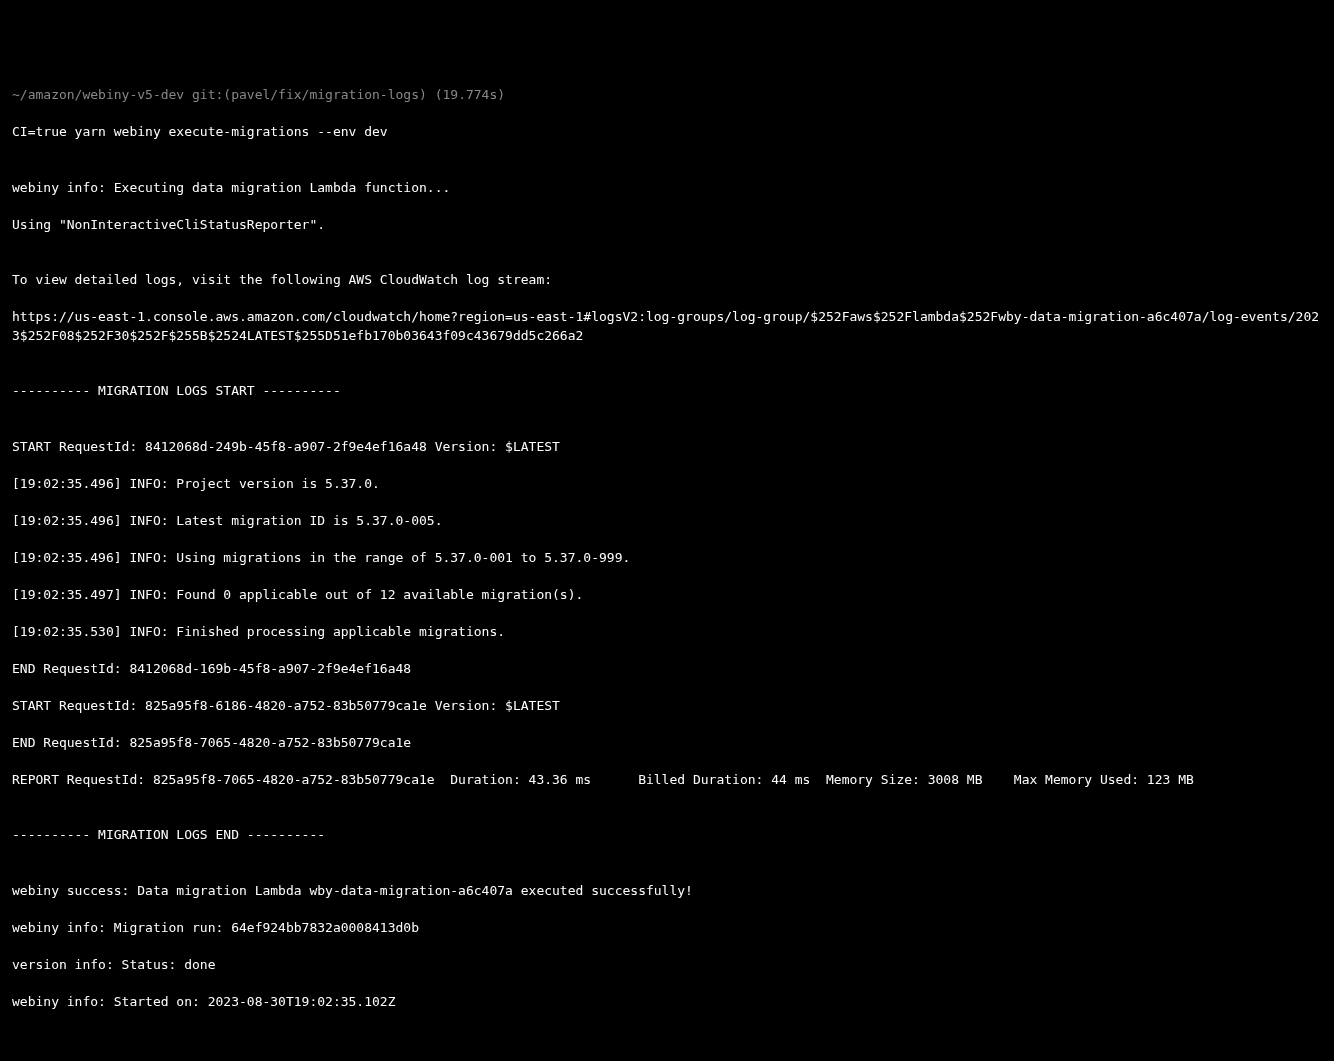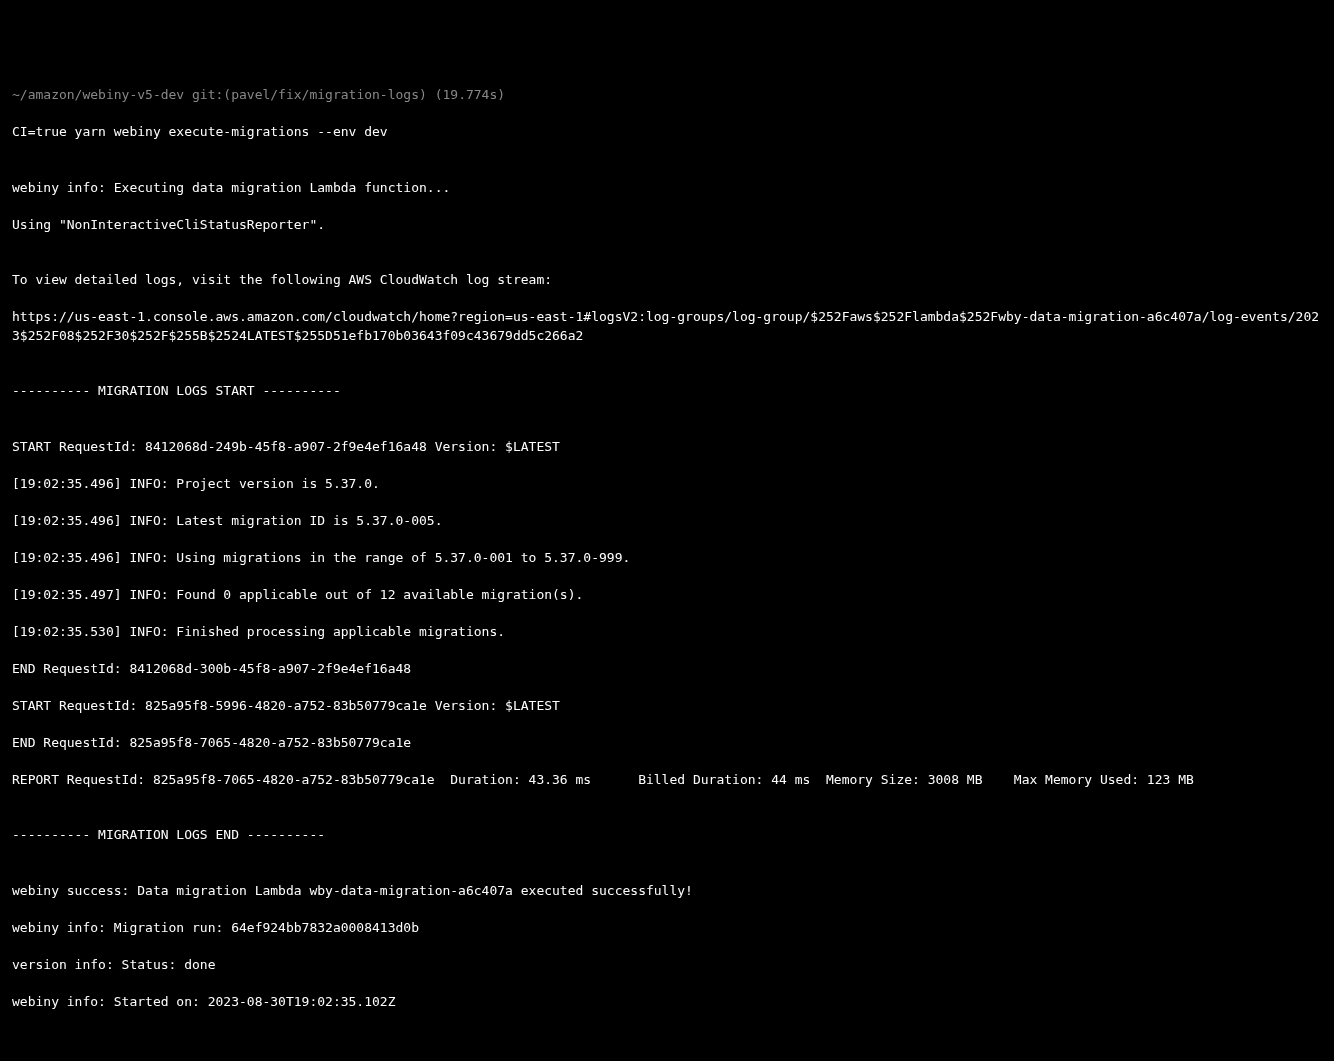--- a/index.html
+++ b/index.html
@@ -51,7 +51,7 @@
 <span class="terminal-line">[19:02:35.496] INFO: Using migrations in the range of 5.37.0-001 to 5.37.0-999.</span>
 <span class="terminal-line">[19:02:35.497] INFO: Found 0 applicable out of 12 available migration(s).</span>
 <span class="terminal-line">[19:02:35.530] INFO: Finished processing applicable migrations.</span>
-<span class="terminal-line">END RequestId: 8412068d-300b-45f8-a907-2f9e4ef16a48</span>
+<span class="terminal-line">END RequestId: 8412068d-169b-45f8-a907-2f9e4ef16a48</span>
 <span class="terminal-line">START RequestId: 825a95f8-5996-4820-a752-83b50779ca1e Version: $LATEST</span>
 <span class="terminal-line">END RequestId: 825a95f8-7065-4820-a752-83b50779ca1e</span>
 <span class="terminal-line">REPORT RequestId: 825a95f8-7065-4820-a752-83b50779ca1e  Duration: 43.36 ms      Billed Duration: 44 ms  Memory Size: 3008 MB    Max Memory Used: 123 MB</span>

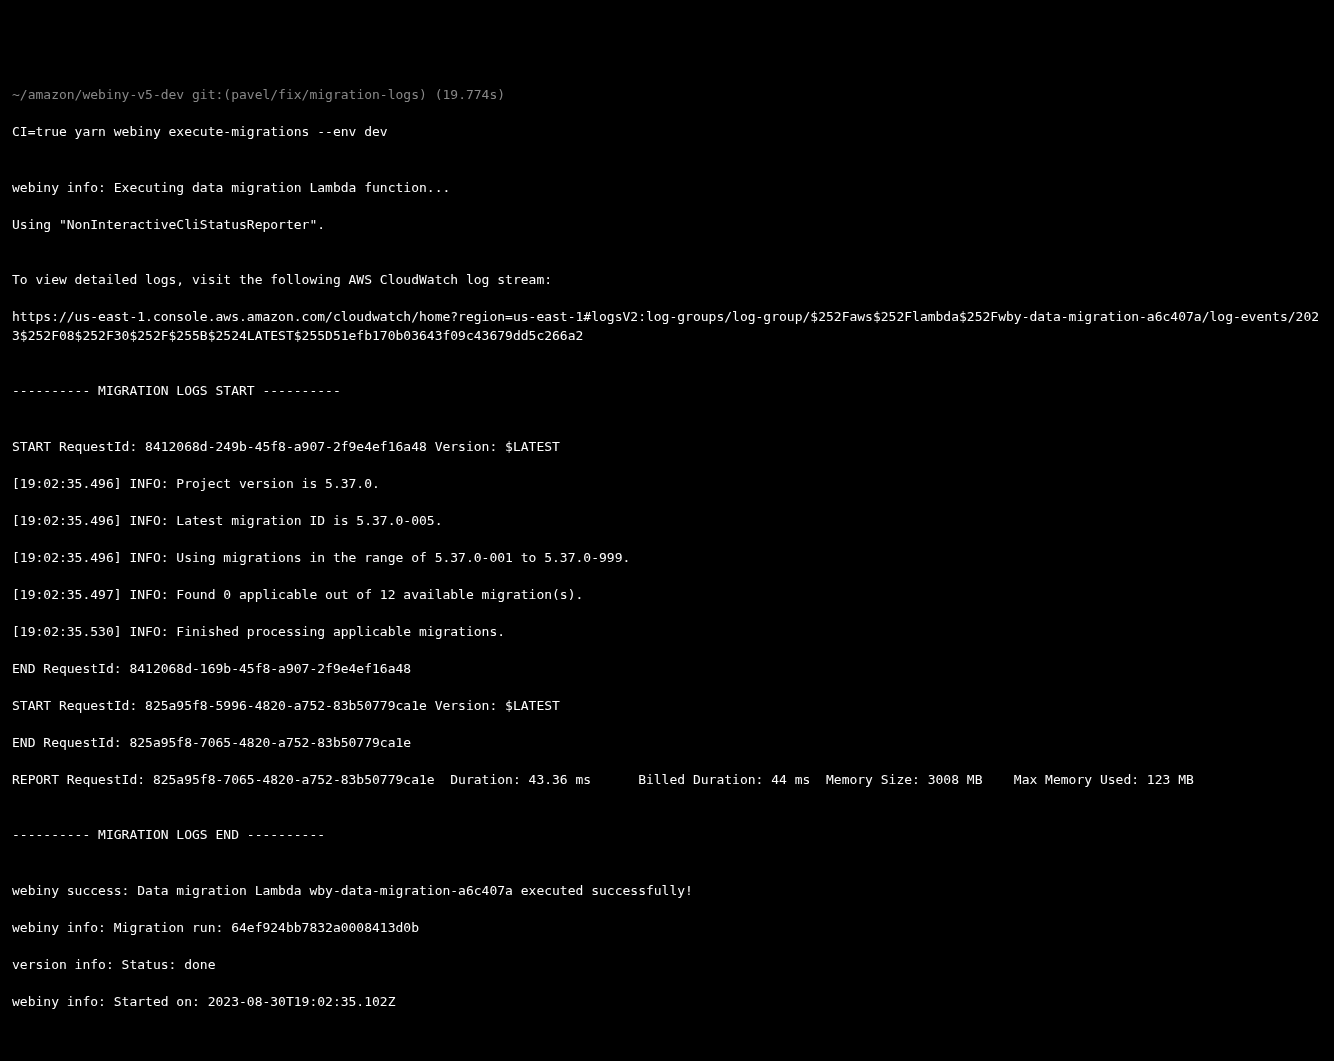--- a/index.html
+++ b/index.html
@@ -52,7 +52,7 @@
 <span class="terminal-line">[19:02:35.497] INFO: Found 0 applicable out of 12 available migration(s).</span>
 <span class="terminal-line">[19:02:35.530] INFO: Finished processing applicable migrations.</span>
 <span class="terminal-line">END RequestId: 8412068d-169b-45f8-a907-2f9e4ef16a48</span>
-<span class="terminal-line">START RequestId: 825a95f8-5996-4820-a752-83b50779ca1e Version: $LATEST</span>
+<span class="terminal-line">START RequestId: 825a95f8-6186-4820-a752-83b50779ca1e Version: $LATEST</span>
 <span class="terminal-line">END RequestId: 825a95f8-7065-4820-a752-83b50779ca1e</span>
 <span class="terminal-line">REPORT RequestId: 825a95f8-7065-4820-a752-83b50779ca1e  Duration: 43.36 ms      Billed Duration: 44 ms  Memory Size: 3008 MB    Max Memory Used: 123 MB</span>
 <div class="blank"></div><span class="terminal-line">---------- MIGRATION LOGS END ----------</span>

